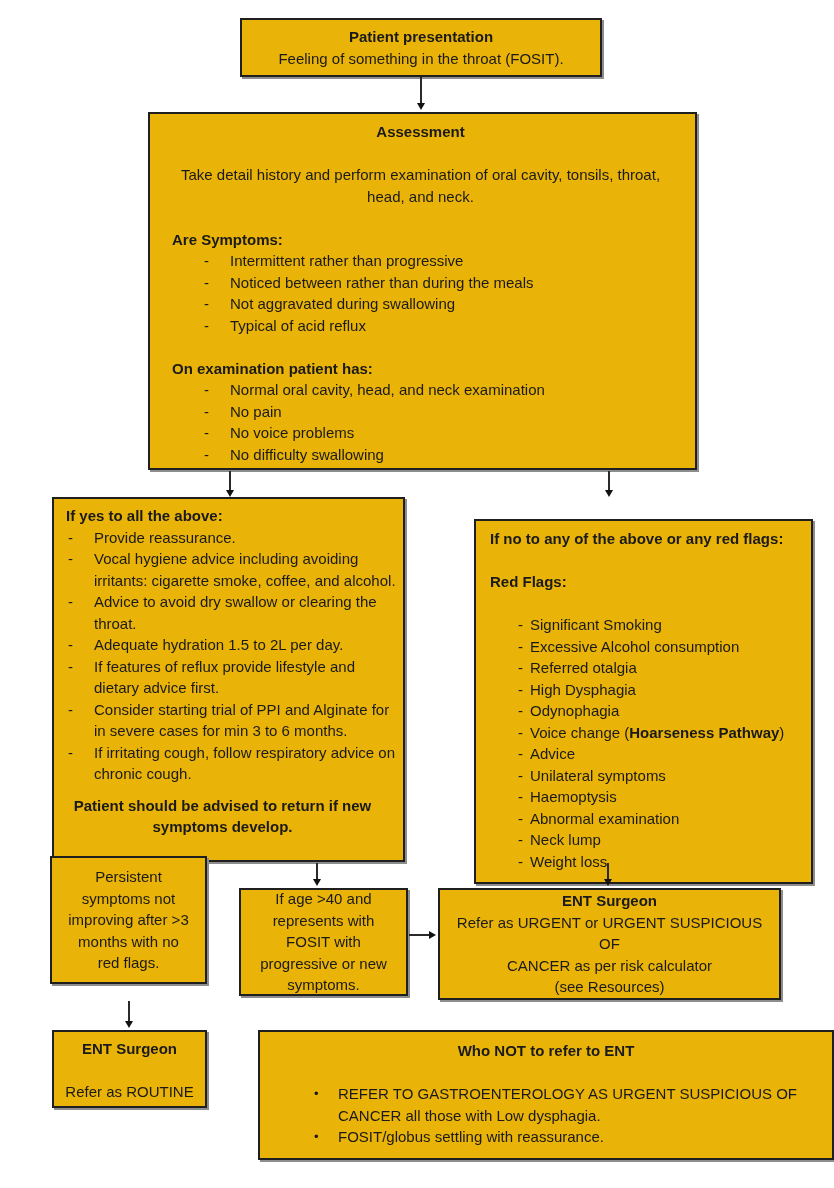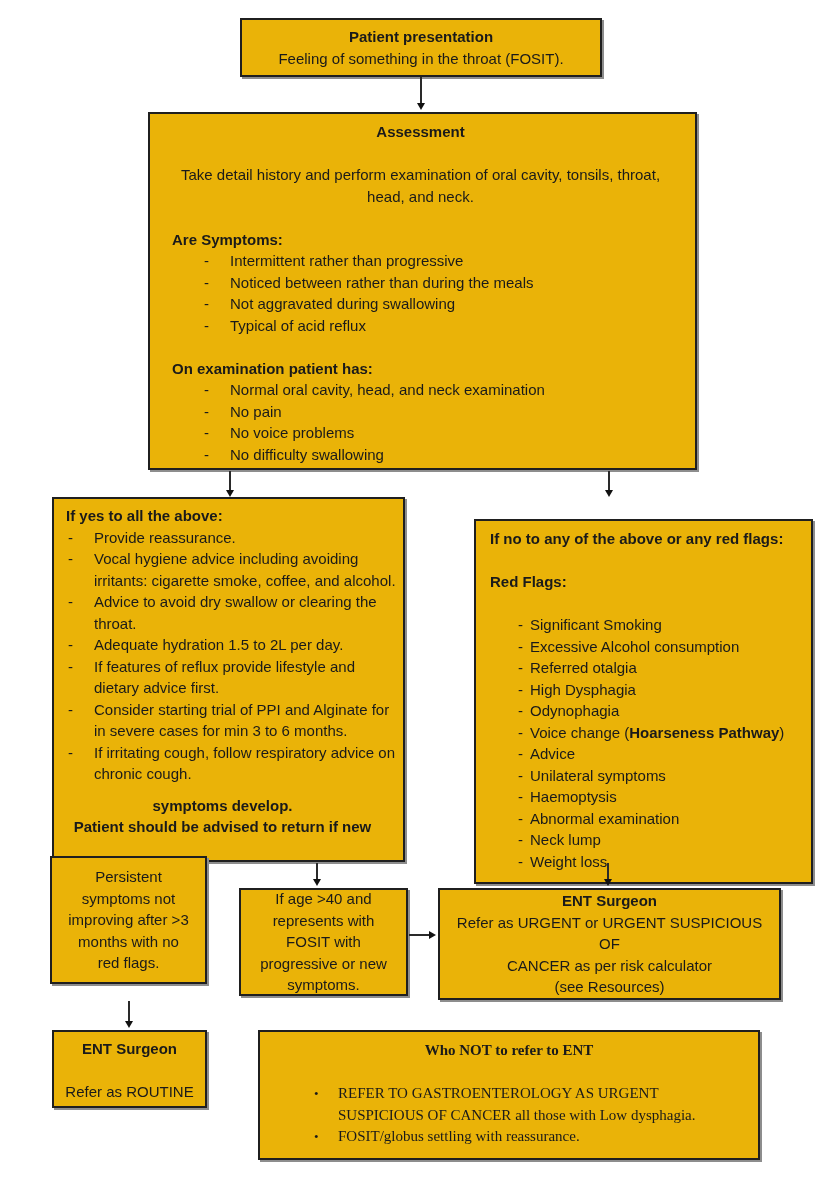--- a/index.html
+++ b/index.html
@@ -163,8 +163,8 @@
         </div>
     </div>
     <div class="half-spacer"></div>
+    <div class="b center">Patient should be advised to return if new</div>
     <div class="b center">symptoms develop.</div>
-    <div class="b center">Patient should be advised to return if new</div>
   </div>
 
   <div class="box" id="redflags-box">

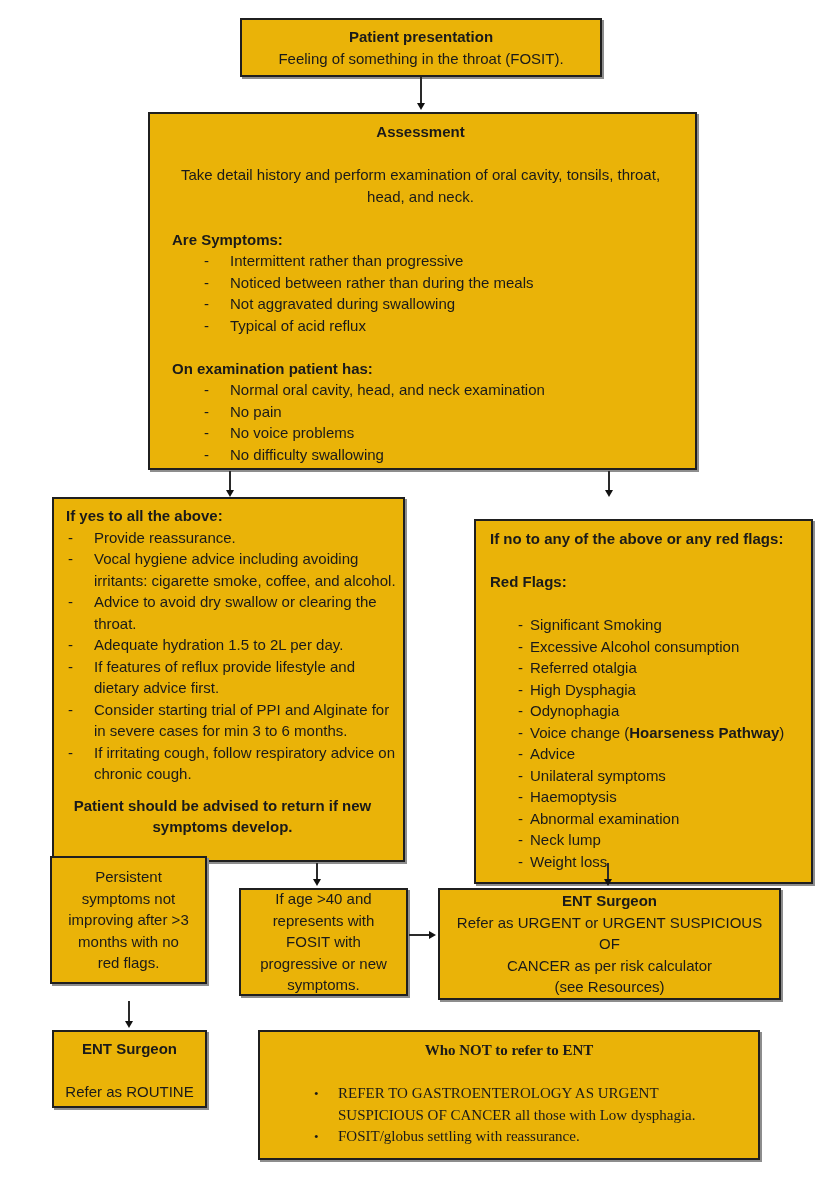--- a/index.html
+++ b/index.html
@@ -41,7 +41,7 @@
   #age40-box     { left:239px; top:888px; width:169px; height:108px; display:flex; align-items:center; justify-content:center; }
   #ent-urgent-box{ left:438px; top:888px; width:343px; height:112px; display:flex; align-items:center; justify-content:center; padding:0 14px; }
   #ent-routine-box{ left:52px; top:1030px; width:155px; height:78px; padding-top:6px; }
-  #who-not-box   { left:258px; top:1030px; width:502px; height:130px; padding:8px 18px 0 18px;font-family:Liberation Serif, serif; }
+  #who-not-box   { left:258px; top:1030px; width:576px; height:130px; padding:8px 18px 0 18px; }
   #who-not-box .bl { padding-left:36px; margin-top:21.5px; }
 
   

